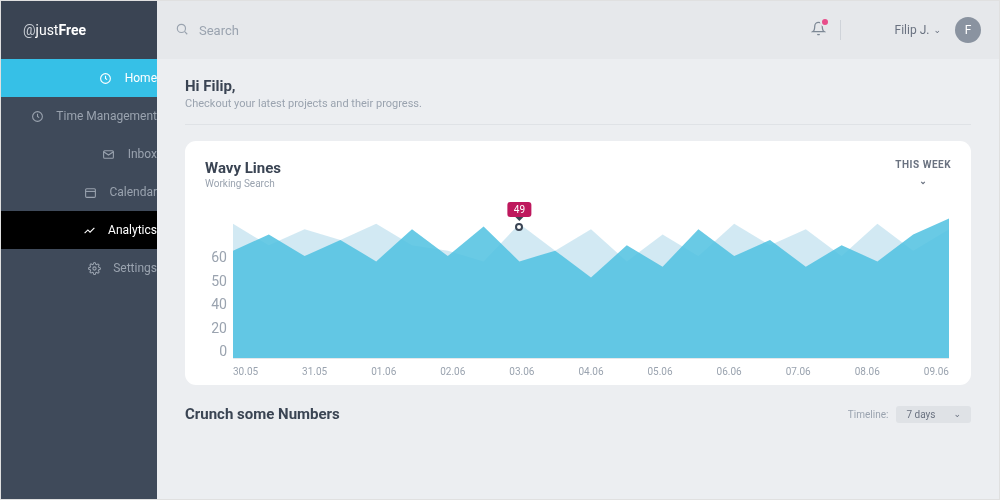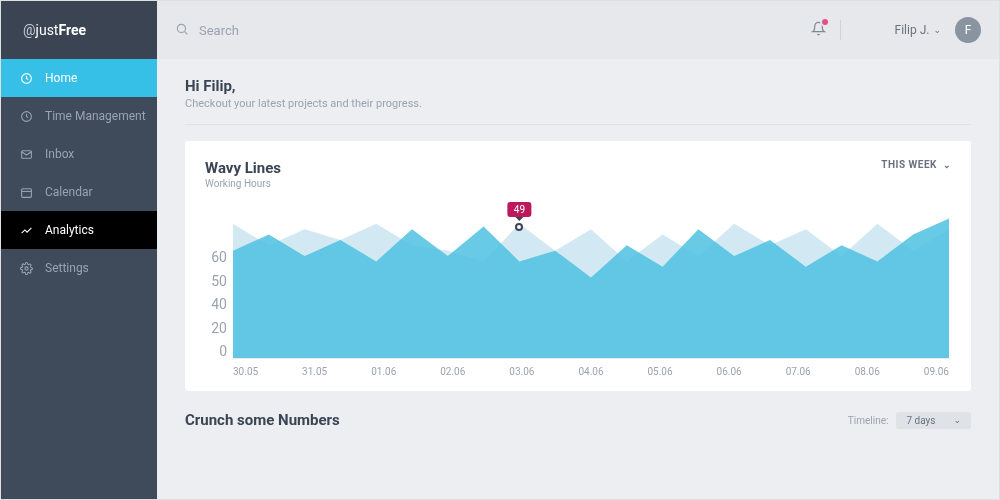--- a/index.html
+++ b/index.html
@@ -11,7 +11,7 @@
 .brand .just { font-weight: 400; }
 .brand .free { font-weight: 700; }
 .nav { display: flex; flex-direction: column; }
-.nav-item { height: 38px; display: flex; align-items: center; padding-left: 18px; color: #9aa3af; font-size: 12px; cursor: pointer; }
+.nav-item { height: 38px; display: flex; align-items: center; color: #9aa3af; font-size: 12px; cursor: pointer; justify-content: flex-end; }
 .nav-item .ico { width: 14px; height: 14px; margin-right: 12px; display: inline-flex; align-items: center; justify-content: center; }
 .nav-item.active { background: #36c0e7; color: #fff; }
 .nav-item.dark { background: #000000; color: #fff; }

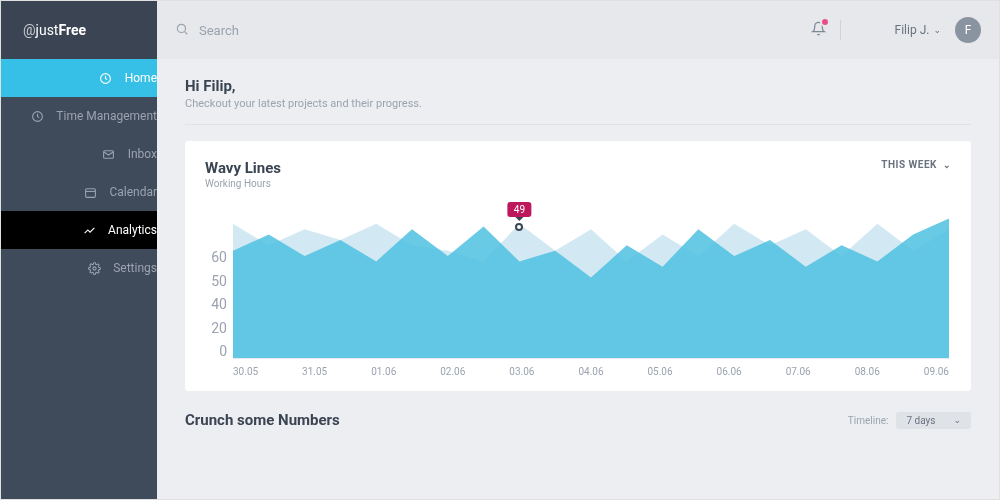--- a/index.html
+++ b/index.html
@@ -31,7 +31,7 @@
 .greeting-title { font-size: 15px; font-weight: 700; color: #3a4453; }
 .greeting-sub { font-size: 11px; color: #9aa3af; margin-top: 2px; }
 .hr { border: none; border-top: 1px solid #dfe2e6; margin: 14px 0 16px; }
-.card { background: #fff; border-radius: 3px; padding: 18px 20px 14px; }
+.card { background: #fff; border-radius: 11px; padding: 18px 20px 8px; }
 .card-head { display: flex; justify-content: space-between; align-items: flex-start; }
 .card-title { font-size: 15px; font-weight: 700; color: #3a4453; }
 .card-sub { font-size: 10px; color: #9aa3af; margin-top: 1px; }

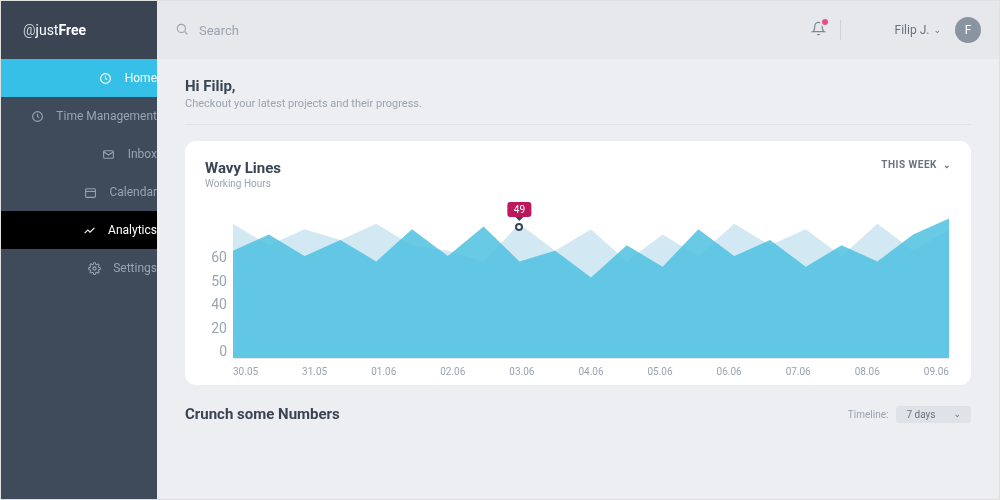--- a/index.html
+++ b/index.html
@@ -35,7 +35,7 @@
 .card-head { display: flex; justify-content: space-between; align-items: flex-start; }
 .card-title { font-size: 15px; font-weight: 700; color: #3a4453; }
 .card-sub { font-size: 10px; color: #9aa3af; margin-top: 1px; }
-.week-sel { font-size: 10px; font-weight: 700; color: #6a7280; letter-spacing: 0.5px; display: flex; align-items: center; gap: 6px; cursor: pointer; }
+.week-sel { font-size: 10px; font-weight: 700; color: #6a7280; letter-spacing: 0.5px; display: flex; align-items: center; gap: 6px; cursor: pointer; flex-direction: column; }
 .chart-wrap { position: relative; margin-top: 8px; height: 180px; }
 .ylabels { position: absolute; left: 0; top: 16px; bottom: 18px; width: 22px; display: flex; flex-direction: column; justify-content: space-between; font-size: 14px; color: #9aa3af; text-align: right; margin-top: 36px; }
 .plot { position: absolute; left: 28px; right: 2px; top: 0; bottom: 18px; border-bottom: 1px solid #e6e8eb; }

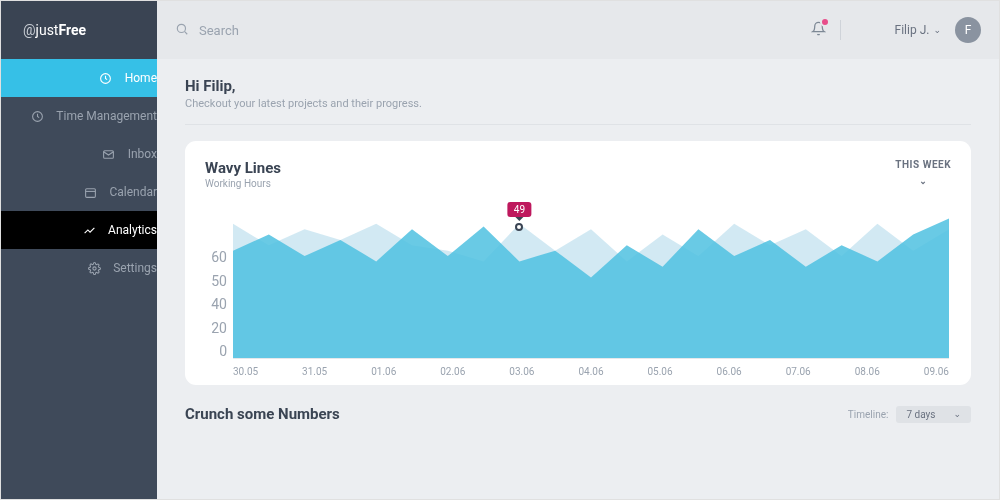--- a/index.html
+++ b/index.html
@@ -158,7 +158,7 @@
         <div class="card-head">
           <div>
             <div class="card-title">Wavy Lines</div>
-            <div class="card-sub">Working Hours</div>
+            <div class="card-sub">Working Search</div>
           </div>
           <div class="week-sel">
             <span>THIS WEEK</span>

